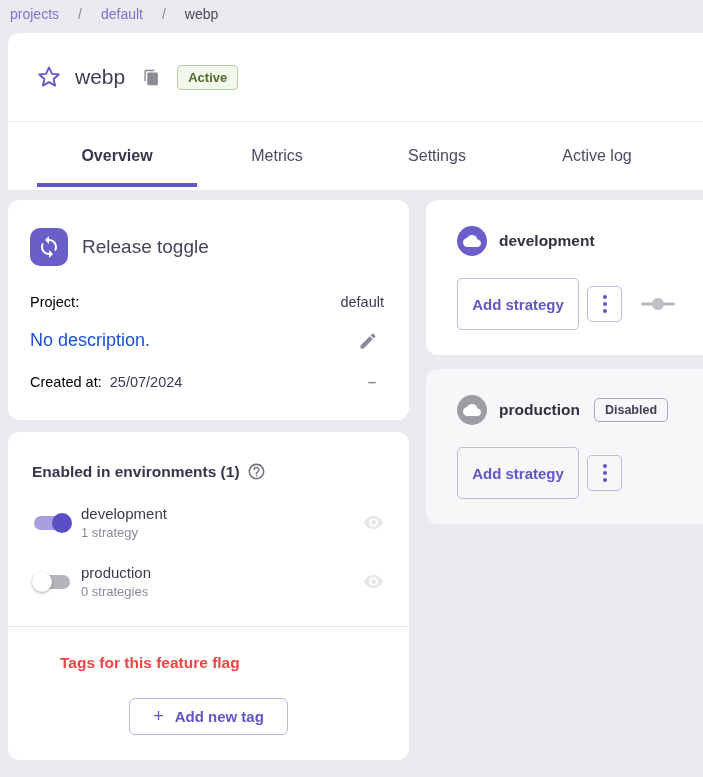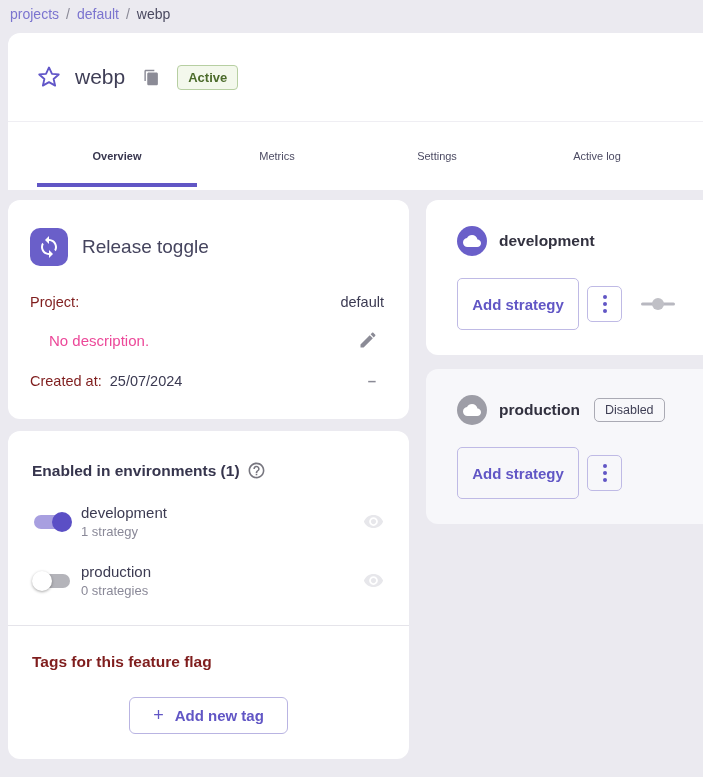--- a/index.html
+++ b/index.html
@@ -11,7 +11,7 @@
     overflow:hidden;
   }
   
-  .breadcrumb { padding:6px 0 0 10px; height:33px; font-size:14px; display:flex; align-items:flex-start; gap:7px;border-radius:8px; }
+  .breadcrumb { padding:6px 0 0 10px; height:33px; font-size:14px; display:flex; align-items:flex-start; gap:19px;border-radius:8px; }
   .crumb-link { color:#7b74cf; cursor:pointer; }
   .crumb-sep { color:#8a8996; }
   .crumb-current { color:#4a4960; }

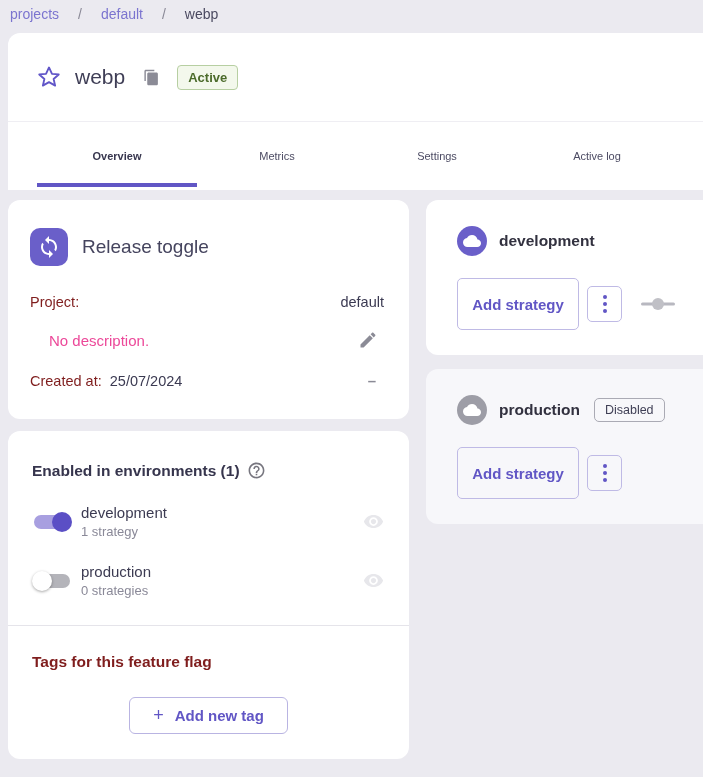--- a/index.html
+++ b/index.html
@@ -24,7 +24,7 @@
   .active-badge { margin-left:17px; background:#f3f8ec; border:1px solid #b7cfa2; border-radius:4px;
     color:#4b6b2a; font-size:13px; font-weight:bold; padding:4px 10px; }
   .tab-row { height:69px; border-top:1px solid #efeef3; display:flex; padding-left:29px; }
-  .tab { width:160px; display:flex; align-items:center; justify-content:center; font-size:11px;
+  .tab { width:160px; display:flex; align-items:center; justify-content:center; font-size:16px;
     color:#4c4b63; position:relative; cursor:pointer; }
   .tab.active { font-weight:bold; color:#37364e; }
   .tab.active::after { content:""; position:absolute; left:0; right:0; bottom:3px; height:4px; background:#6156c5; }

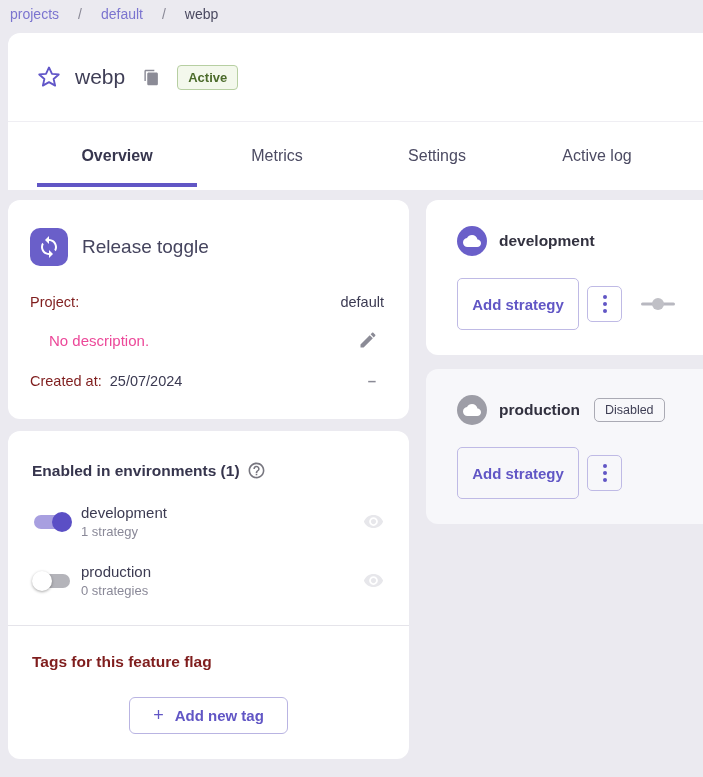--- a/index.html
+++ b/index.html
@@ -45,7 +45,7 @@
   .meta-row.r1 { margin-top:28px; }
   .meta-row.r2 { margin-top:20px; }
   .meta-row.r3 { margin-top:22px; }
-  .meta-label { color:#7f1d1d; }
+  .meta-label { color:#000000; }
   .meta-value { color:#3b3a52; }
   .desc-text { color:#ec4899; font-size:15px;margin-left:19px; }
   .dash { color:#8a8a96; font-weight:bold; font-size:15px; padding-right:8px; }

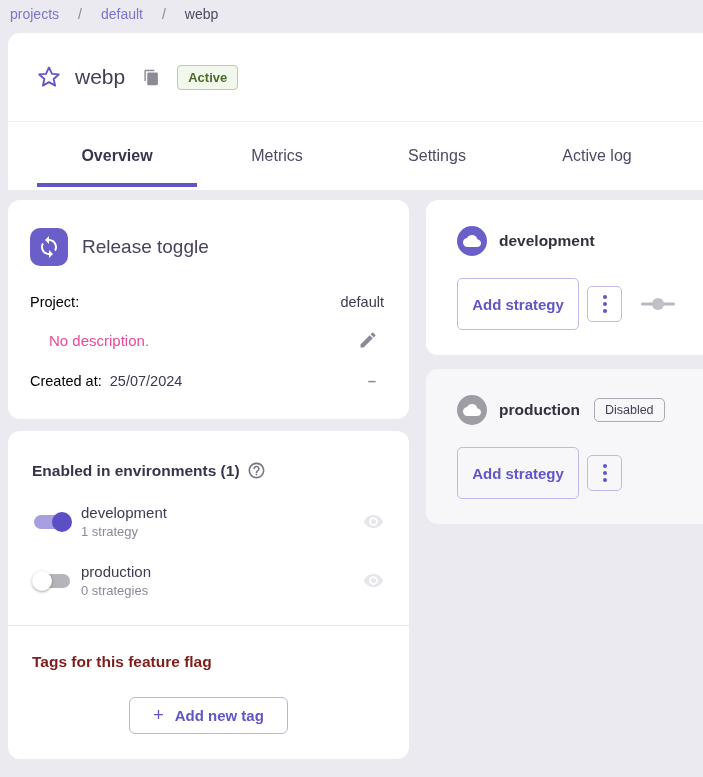--- a/index.html
+++ b/index.html
@@ -47,7 +47,7 @@
   .meta-row.r3 { margin-top:22px; }
   .meta-label { color:#000000; }
   .meta-value { color:#3b3a52; }
-  .desc-text { color:#ec4899; font-size:15px;margin-left:19px; }
+  .desc-text { color:#1d4ed8; font-size:18px; }
   .dash { color:#8a8a96; font-weight:bold; font-size:15px; padding-right:8px; }
   .edit-btn { cursor:pointer; display:flex; padding-right:6px; }
 

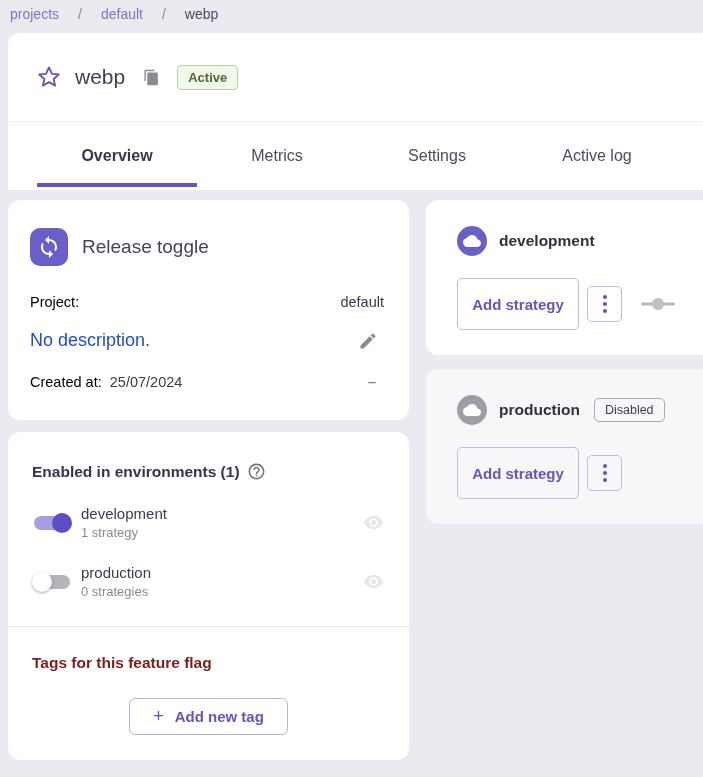--- a/index.html
+++ b/index.html
@@ -88,7 +88,7 @@
   .cloud-avatar.gray { background:#9d9da6; }
   .panel-name { font-size:15.5px; font-weight:bold; color:#32313f; }
   .disabled-chip { margin-left:2px; border:1px solid #aaaab4; border-radius:5px; padding:4px 10px;
-    font-size:12.5px; font-weight:normal; color:#3f3f55; background:transparent; }
+    font-size:12.5px; font-weight:bold; color:#3f3f55; background:transparent; }
   .panel-actions { margin-top:22px; display:flex; align-items:center; }
   .add-strategy-btn { width:122px; height:52px; border:1px solid #bfbae5; border-radius:5px;
     background:transparent; color:#6156c5; font-weight:bold; font-size:15px; font-family:inherit; cursor:pointer; }

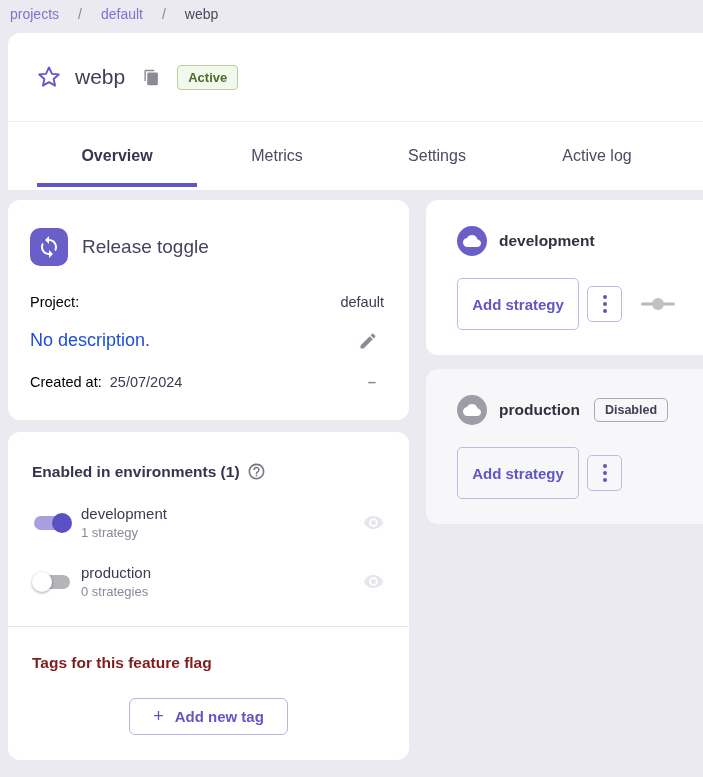--- a/index.html
+++ b/index.html
@@ -61,7 +61,7 @@
   .eye-btn { margin-left:auto; display:flex; cursor:pointer; }
   .divider { height:1px; background:#e5e4ea; }
   .tags-section { padding:27px 24px 25px; }
-  .tags-title { font-size:15.5px; font-weight:bold; color:#7f1d1d; }
+  .tags-title { font-size:15.5px; font-weight:bold; color:#ef4444;margin-left:28px; }
   .add-tag-wrap { text-align:center; margin-top:26px; }
   .add-tag-btn { display:inline-flex; align-items:center; gap:11px; height:37px; padding:0 23px;
     border:1px solid #b9b4e2; border-radius:6px; background:#fff; color:#6156c5;

